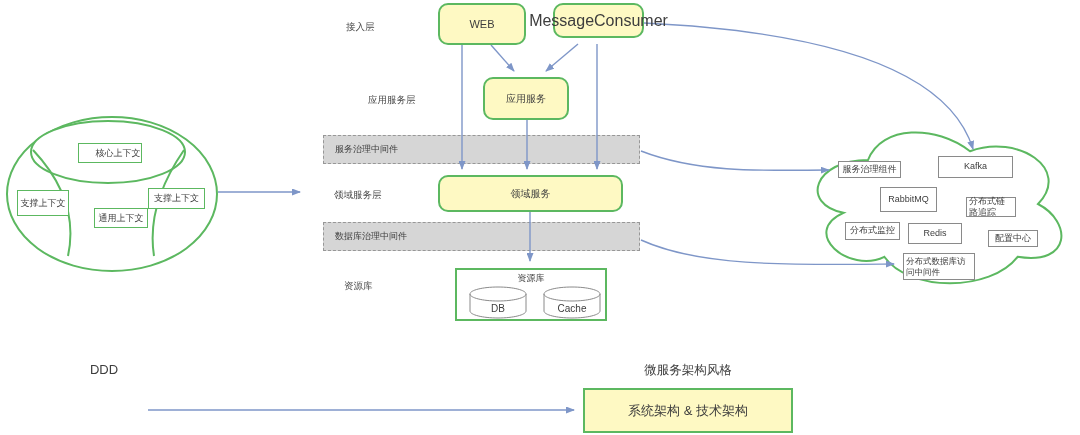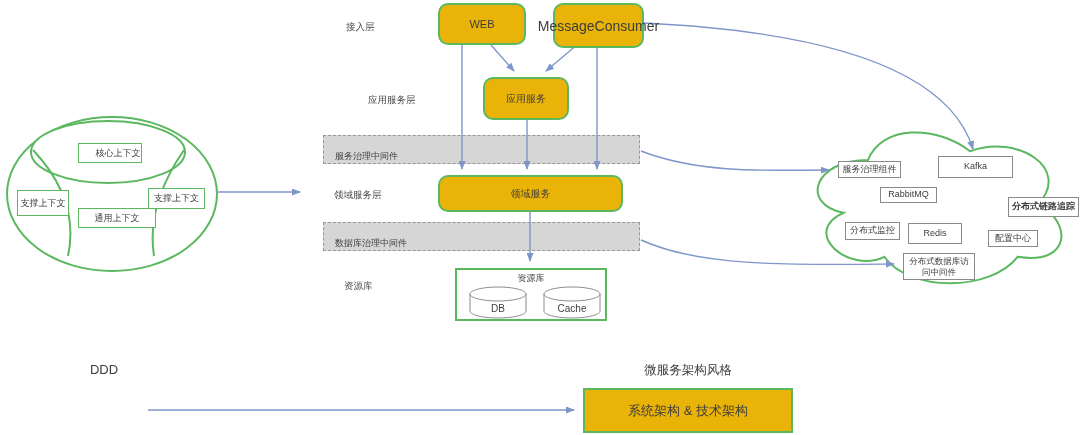--- a/index.html
+++ b/index.html
@@ -16,7 +16,7 @@
   }
   .layer-label{position:absolute;z-index:3;font-size:9.5px;color:#4a4a4a;white-space:nowrap;}
   .gbox{
-    position:absolute;z-index:3;background:#eab308;border:2px solid #5cb860;
+    position:absolute;z-index:3;background:#fef9c3;border:2px solid #5cb860;
     display:flex;align-items:center;justify-content:center;text-align:center;
     box-sizing:border-box;font-size:10px;color:#3d3d3d;
   }

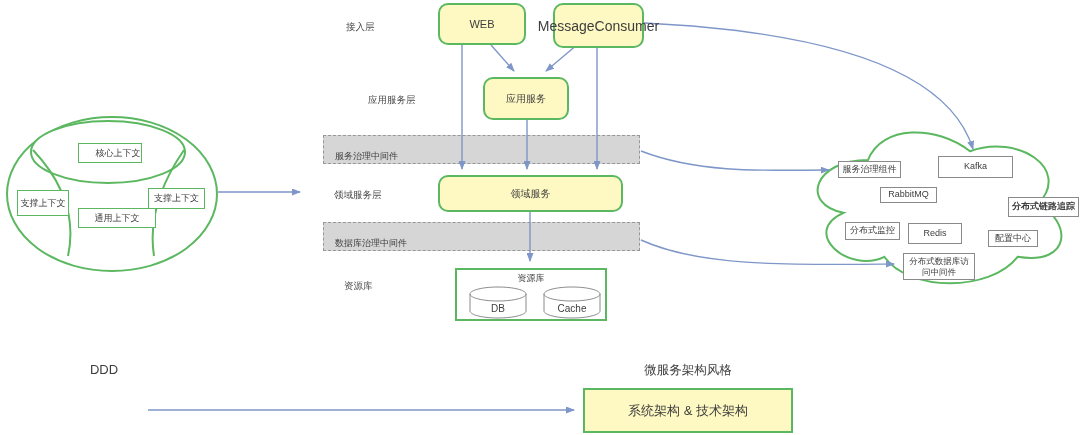--- a/index.html
+++ b/index.html
@@ -96,7 +96,7 @@
   <div class="ctxbox" style="left:148px;top:188px;width:57px;height:21px;">支撑上下文</div>
 
   <div class="gbox rounded" style="left:438px;top:3px;width:88px;height:42px;font-size:11px;">WEB</div>
-  <div class="gbox rounded" style="left:553px;top:3px;width:91px;height:45px;font-size:14px;">MessageConsumer</div>
+  <div class="gbox rounded" style="left:553px;top:3px;width:91px;height:35px;font-size:16px;">MessageConsumer</div>
   <div class="gbox rounded" style="left:438px;top:175px;width:185px;height:37px;">领域服务</div>
   <div class="gbox rounded" style="left:483px;top:77px;width:86px;height:43px;">应用服务</div>
 

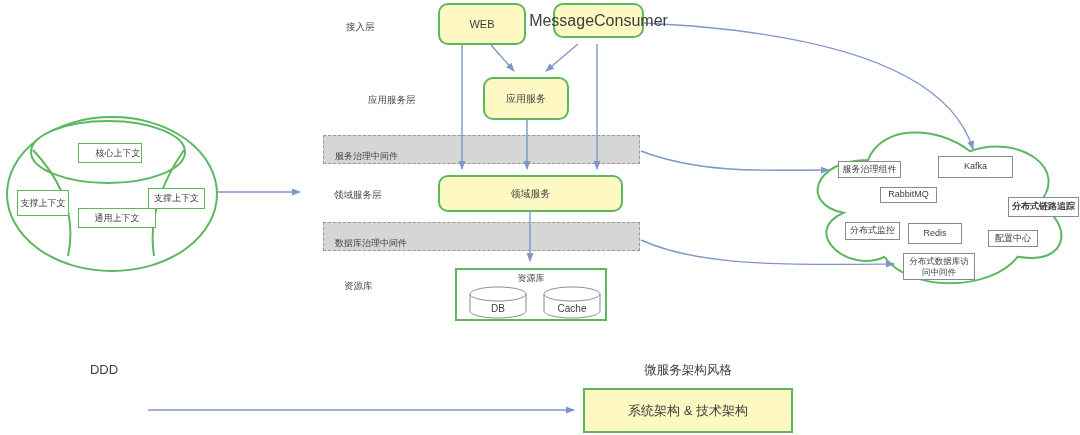--- a/index.html
+++ b/index.html
@@ -11,7 +11,7 @@
   .band{
     position:absolute;left:323px;width:317px;height:29px;z-index:1;
     background:#d6d6d6;border:1px dashed #979797;
-    display:flex;align-items:flex-end;padding-left:11px;box-sizing:border-box;
+    display:flex;align-items:center;padding-left:11px;box-sizing:border-box;
     font-size:9px;color:#3d3d3d;
   }
   .layer-label{position:absolute;z-index:3;font-size:9.5px;color:#4a4a4a;white-space:nowrap;}

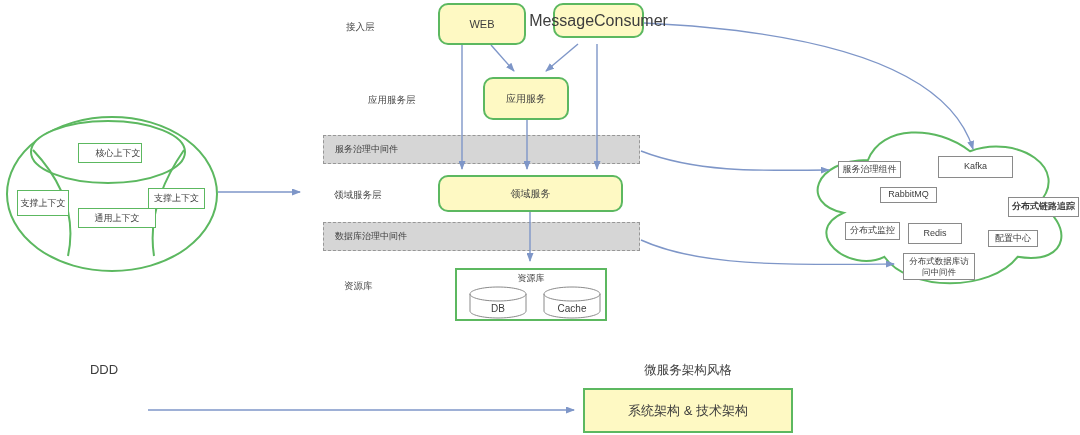--- a/index.html
+++ b/index.html
@@ -28,7 +28,7 @@
   }
   .cloudbox{
     position:absolute;z-index:3;background:#fff;border:1px solid #8a8a8a;
-    display:flex;align-items:center;justify-content:center;text-align:center;
+    display:flex;align-items:center;justify-content:center;text-align:left;
     box-sizing:border-box;font-size:9px;color:#3d3d3d;line-height:1.25;padding:1px 2px;
   }
   #repo-box{

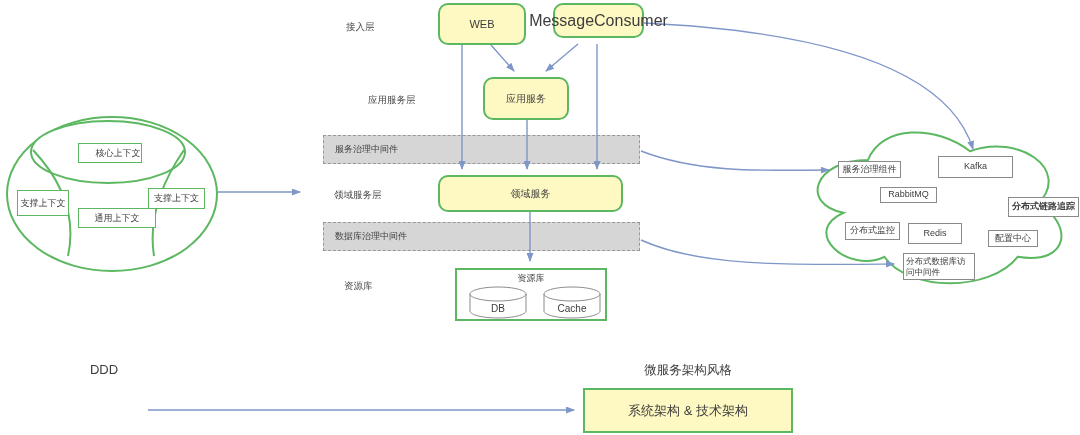--- a/index.html
+++ b/index.html
@@ -116,7 +116,7 @@
 
   <div class="cloudbox" style="left:838px;top:161px;width:63px;height:17px;">服务治理组件</div>
   <div class="cloudbox" style="left:938px;top:156px;width:75px;height:22px;">Kafka</div>
-  <div class="cloudbox" style="left:880px;top:187px;width:57px;height:16px;">RabbitMQ</div>
+  <div class="cloudbox" style="left:880px;top:187px;width:57px;height:25px;">RabbitMQ</div>
   <div class="cloudbox" style="left:1008px;top:197px;width:71px;height:20px;font-weight:bold;">分布式链路追踪</div>
   <div class="cloudbox" style="left:845px;top:222px;width:55px;height:18px;">分布式监控</div>
   <div class="cloudbox" style="left:908px;top:223px;width:54px;height:21px;">Redis</div>

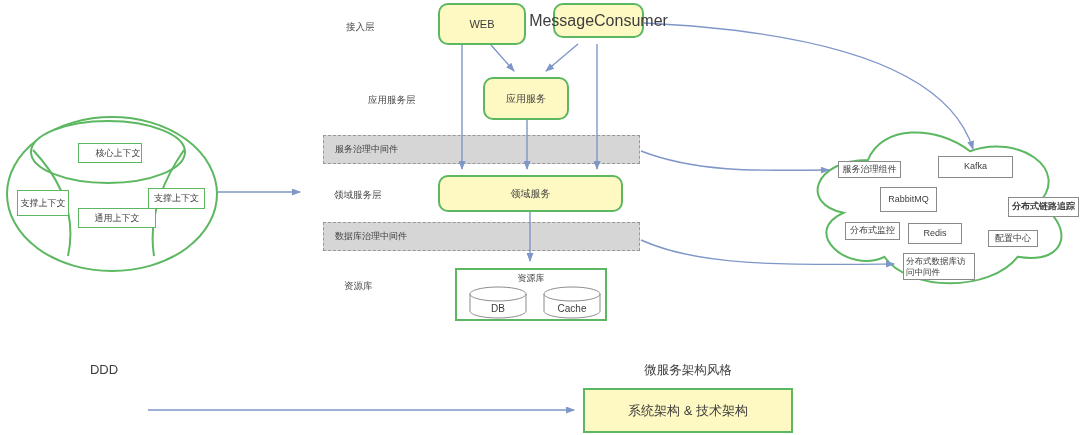--- a/index.html
+++ b/index.html
@@ -117,7 +117,7 @@
   <div class="cloudbox" style="left:838px;top:161px;width:63px;height:17px;">服务治理组件</div>
   <div class="cloudbox" style="left:938px;top:156px;width:75px;height:22px;">Kafka</div>
   <div class="cloudbox" style="left:880px;top:187px;width:57px;height:25px;">RabbitMQ</div>
-  <div class="cloudbox" style="left:1008px;top:197px;width:71px;height:20px;font-weight:bold;">分布式链路追踪</div>
+  <div class="cloudbox" style="left:966px;top:197px;width:50px;height:20px;">分布式链路追踪</div>
   <div class="cloudbox" style="left:845px;top:222px;width:55px;height:18px;">分布式监控</div>
   <div class="cloudbox" style="left:908px;top:223px;width:54px;height:21px;">Redis</div>
   <div class="cloudbox" style="left:988px;top:230px;width:50px;height:17px;">配置中心</div>

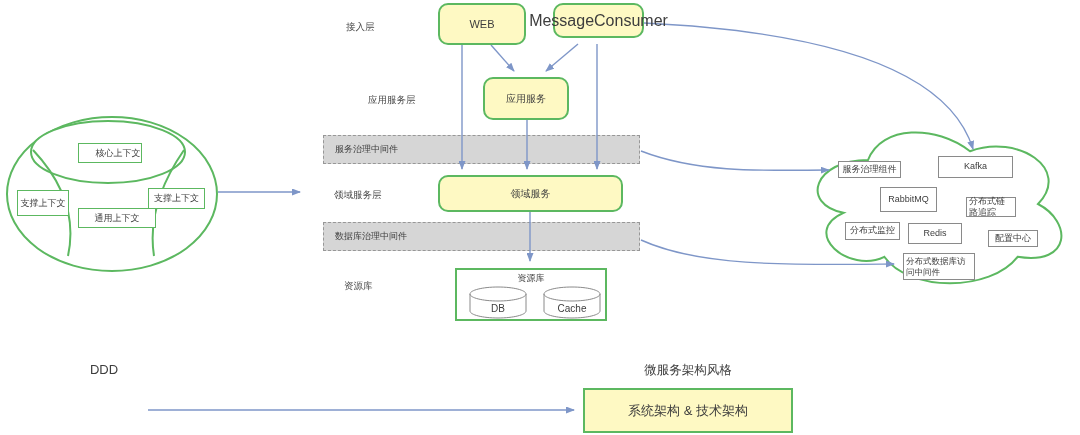--- a/index.html
+++ b/index.html
@@ -92,7 +92,7 @@
 
   <div class="ctxbox" style="left:78px;top:143px;width:64px;height:20px;padding-left:16px;">核心上下文</div>
   <div class="ctxbox" style="left:17px;top:190px;width:52px;height:26px;">支撑上下文</div>
-  <div class="ctxbox" style="left:78px;top:208px;width:78px;height:20px;">通用上下文</div>
+  <div class="ctxbox" style="left:94px;top:208px;width:54px;height:20px;">通用上下文</div>
   <div class="ctxbox" style="left:148px;top:188px;width:57px;height:21px;">支撑上下文</div>
 
   <div class="gbox rounded" style="left:438px;top:3px;width:88px;height:42px;font-size:11px;">WEB</div>

